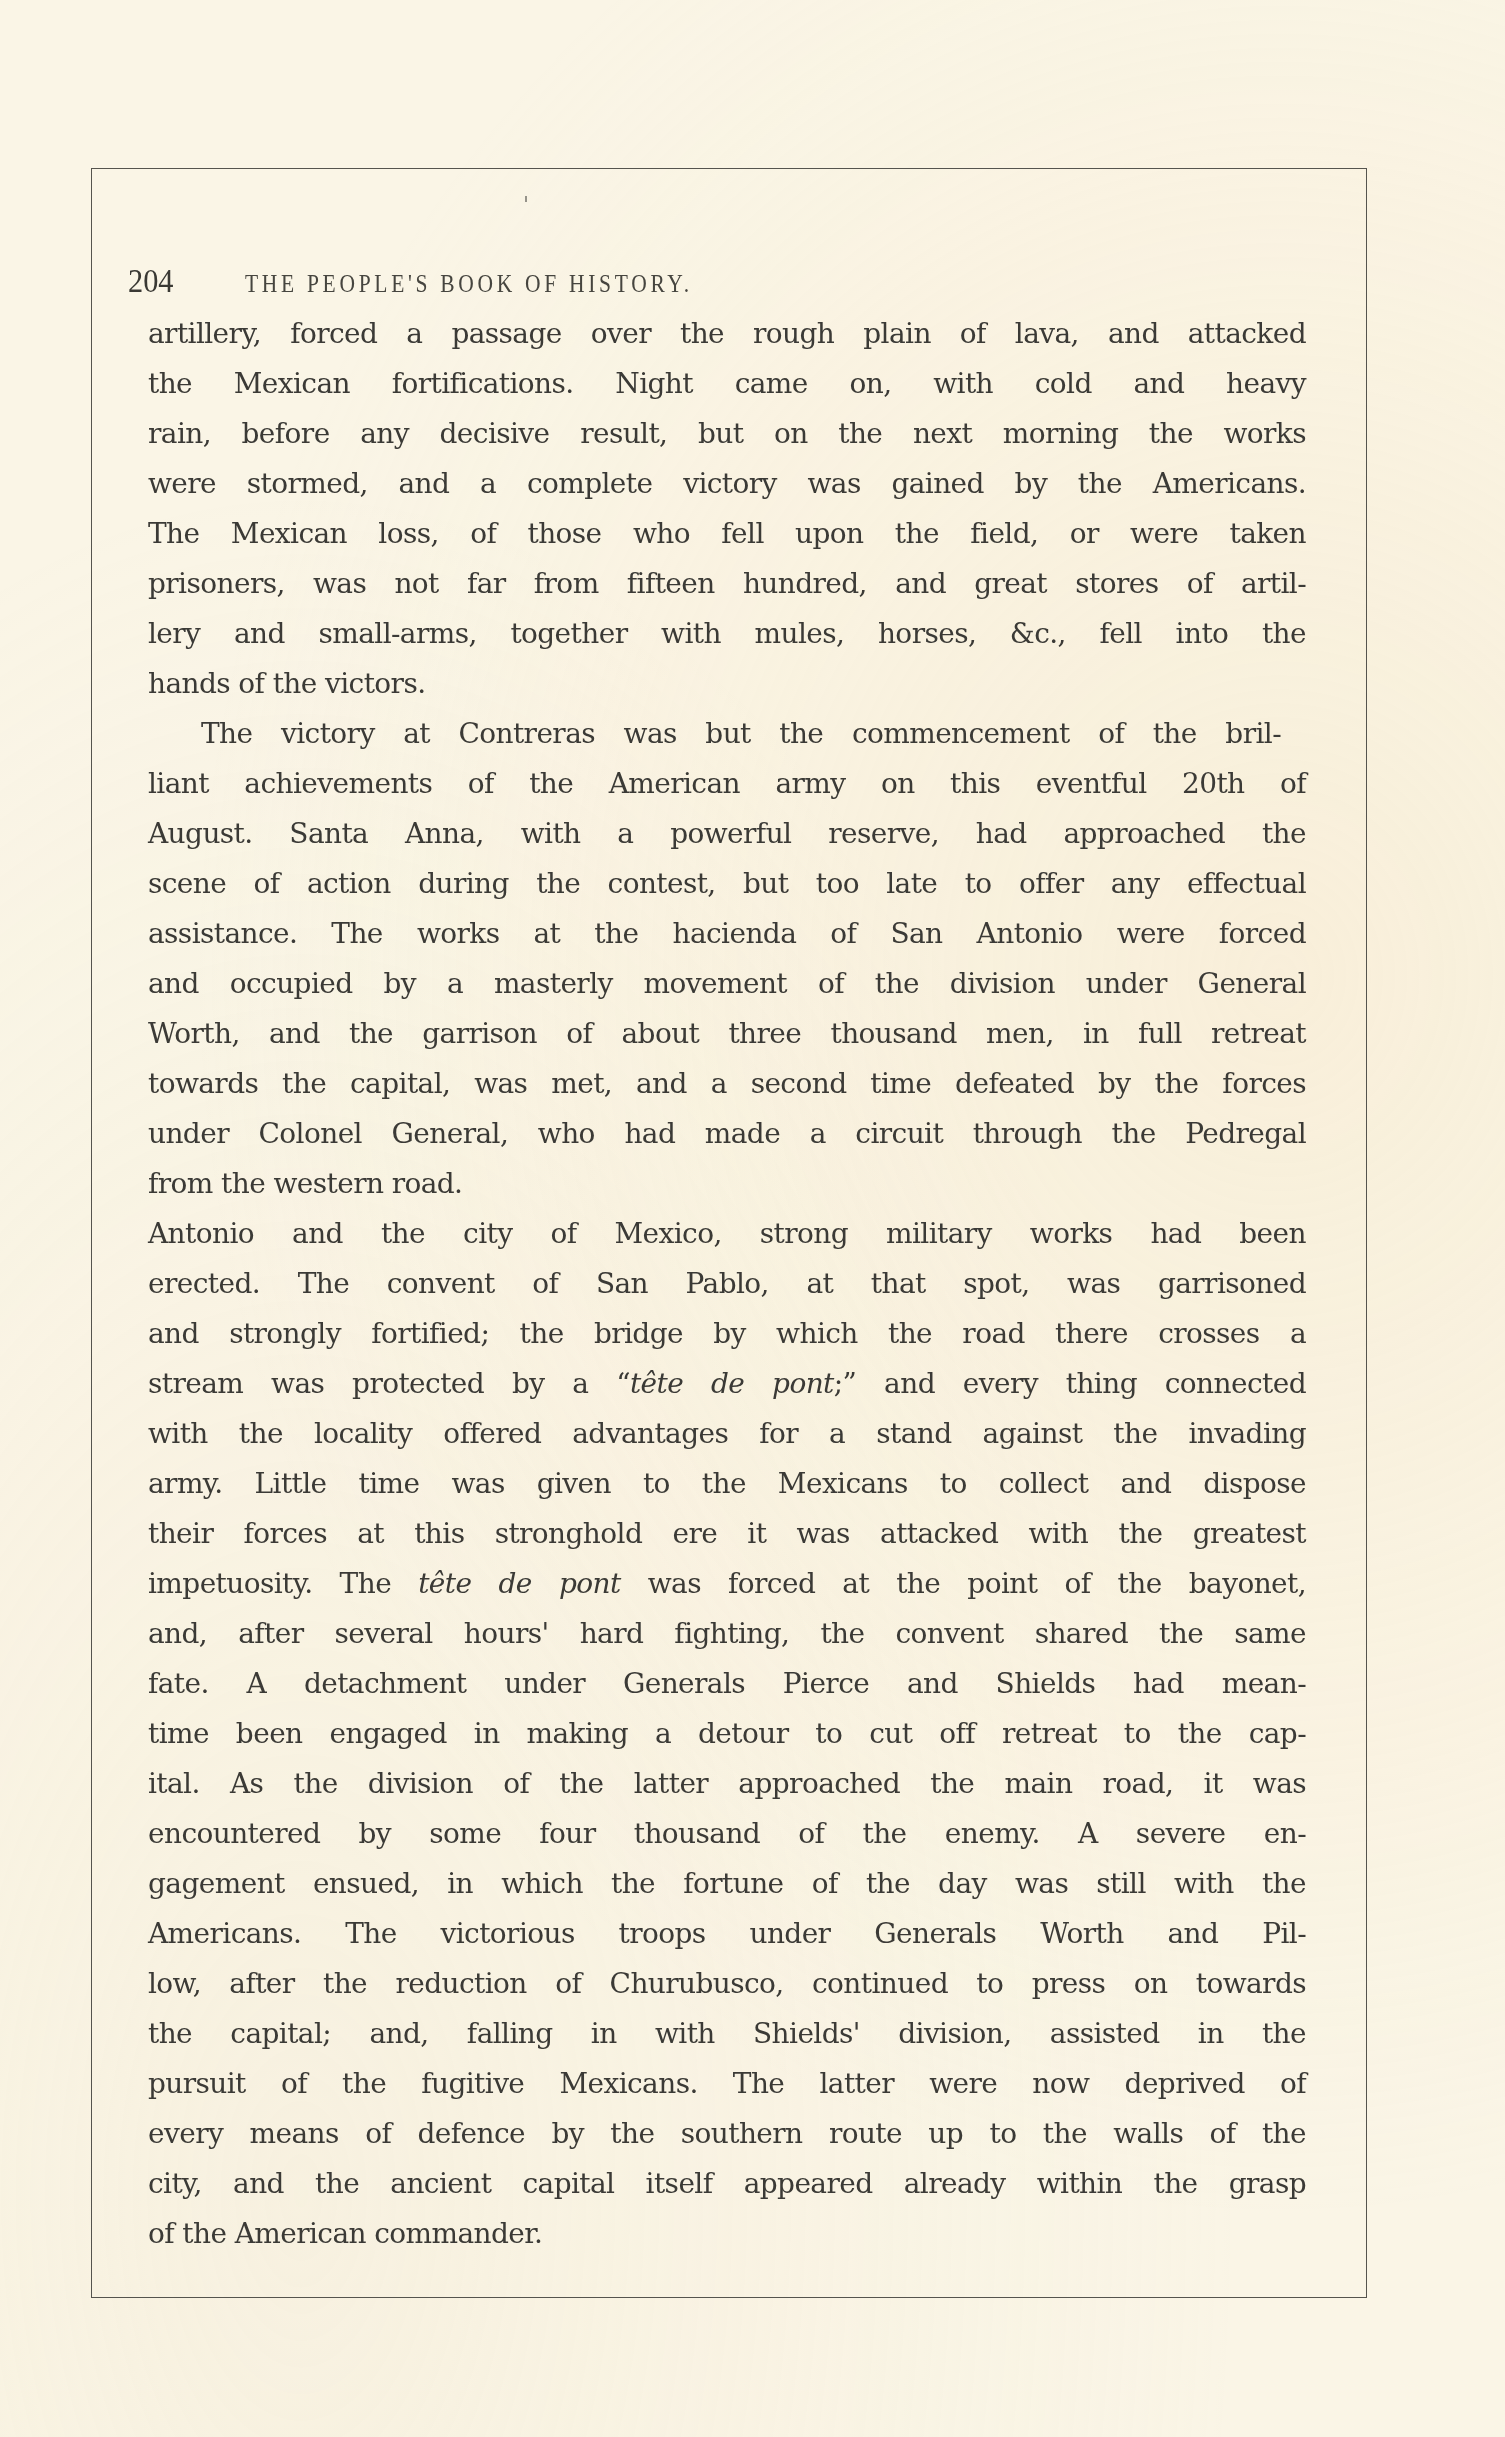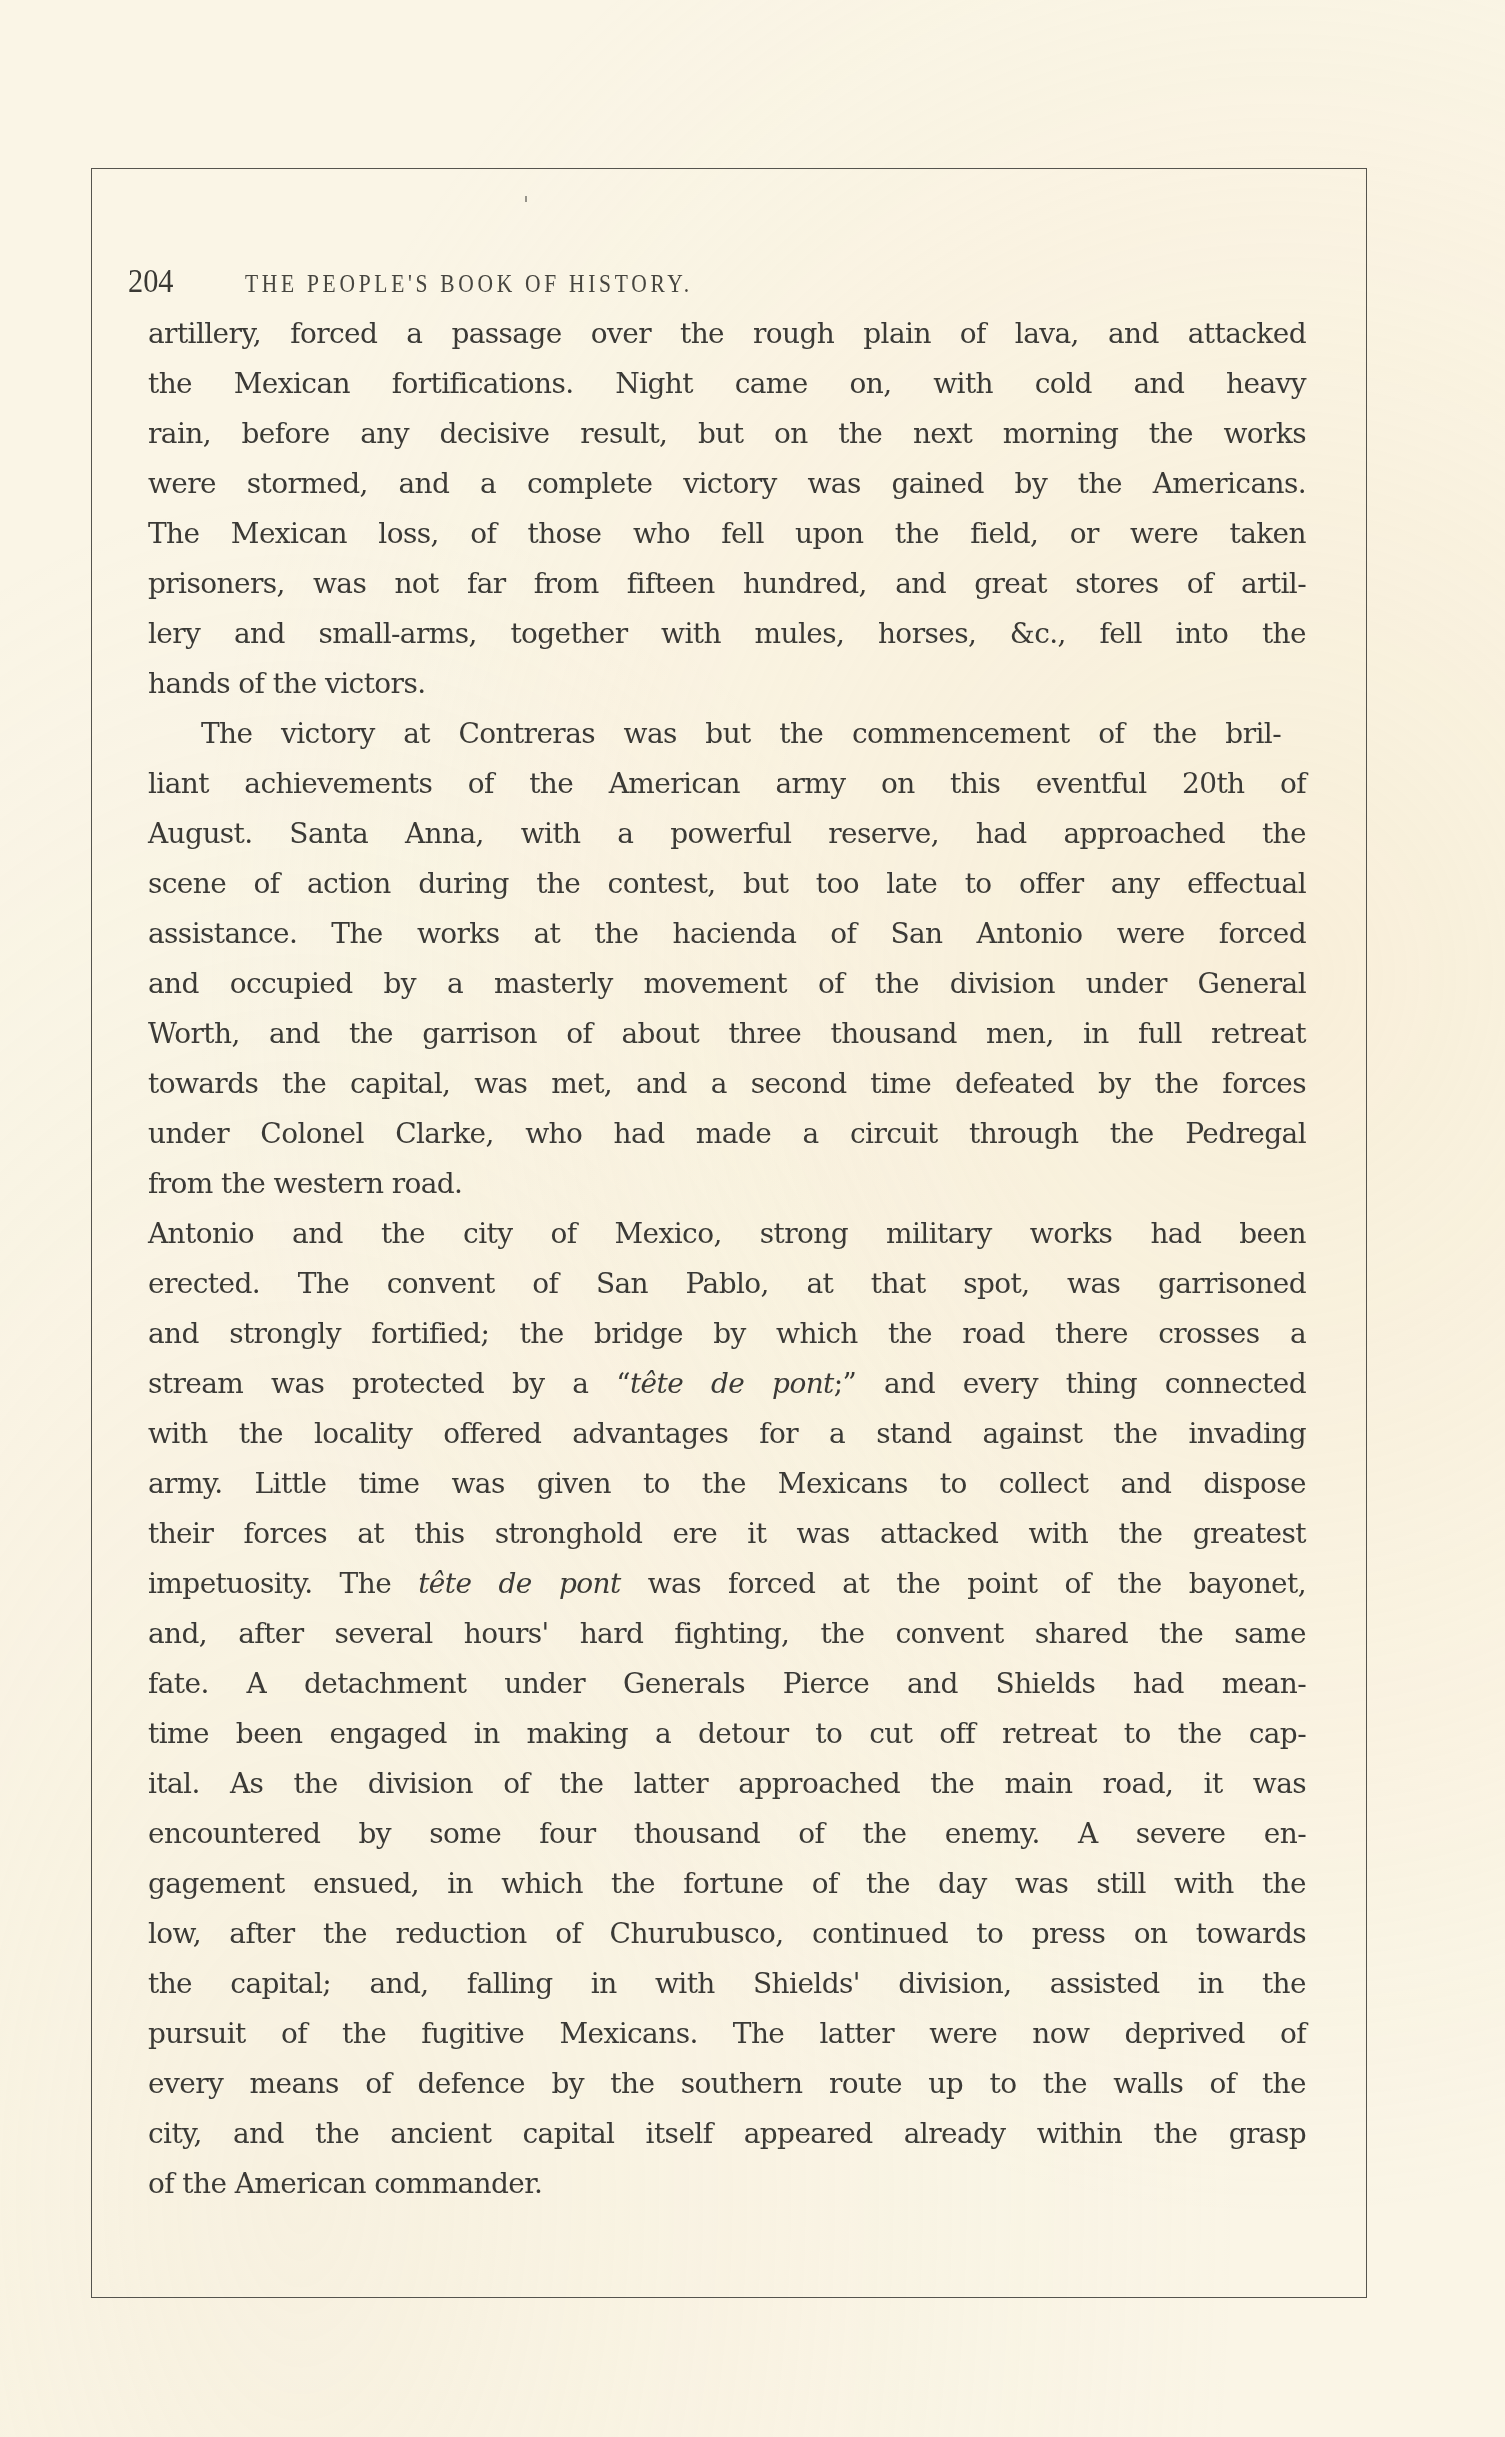--- a/index.html
+++ b/index.html
@@ -141,7 +141,7 @@
       <div class="line"><span class="fill">and occupied by a masterly movement of the division under General</span></div>
       <div class="line"><span class="fill">Worth, and the garrison of about three thousand men, in full retreat</span></div>
       <div class="line"><span class="fill">towards the capital, was met, and a second time defeated by the forces</span></div>
-      <div class="line"><span class="fill">under Colonel Clarke, who had made a circuit through the Pedregal</span></div>
+      <div class="line"><span class="fill">under Colonel General, who had made a circuit through the Pedregal</span></div>
       <div class="line last"><span class="fill">from the western road.</span></div>
     </div>
   <div>

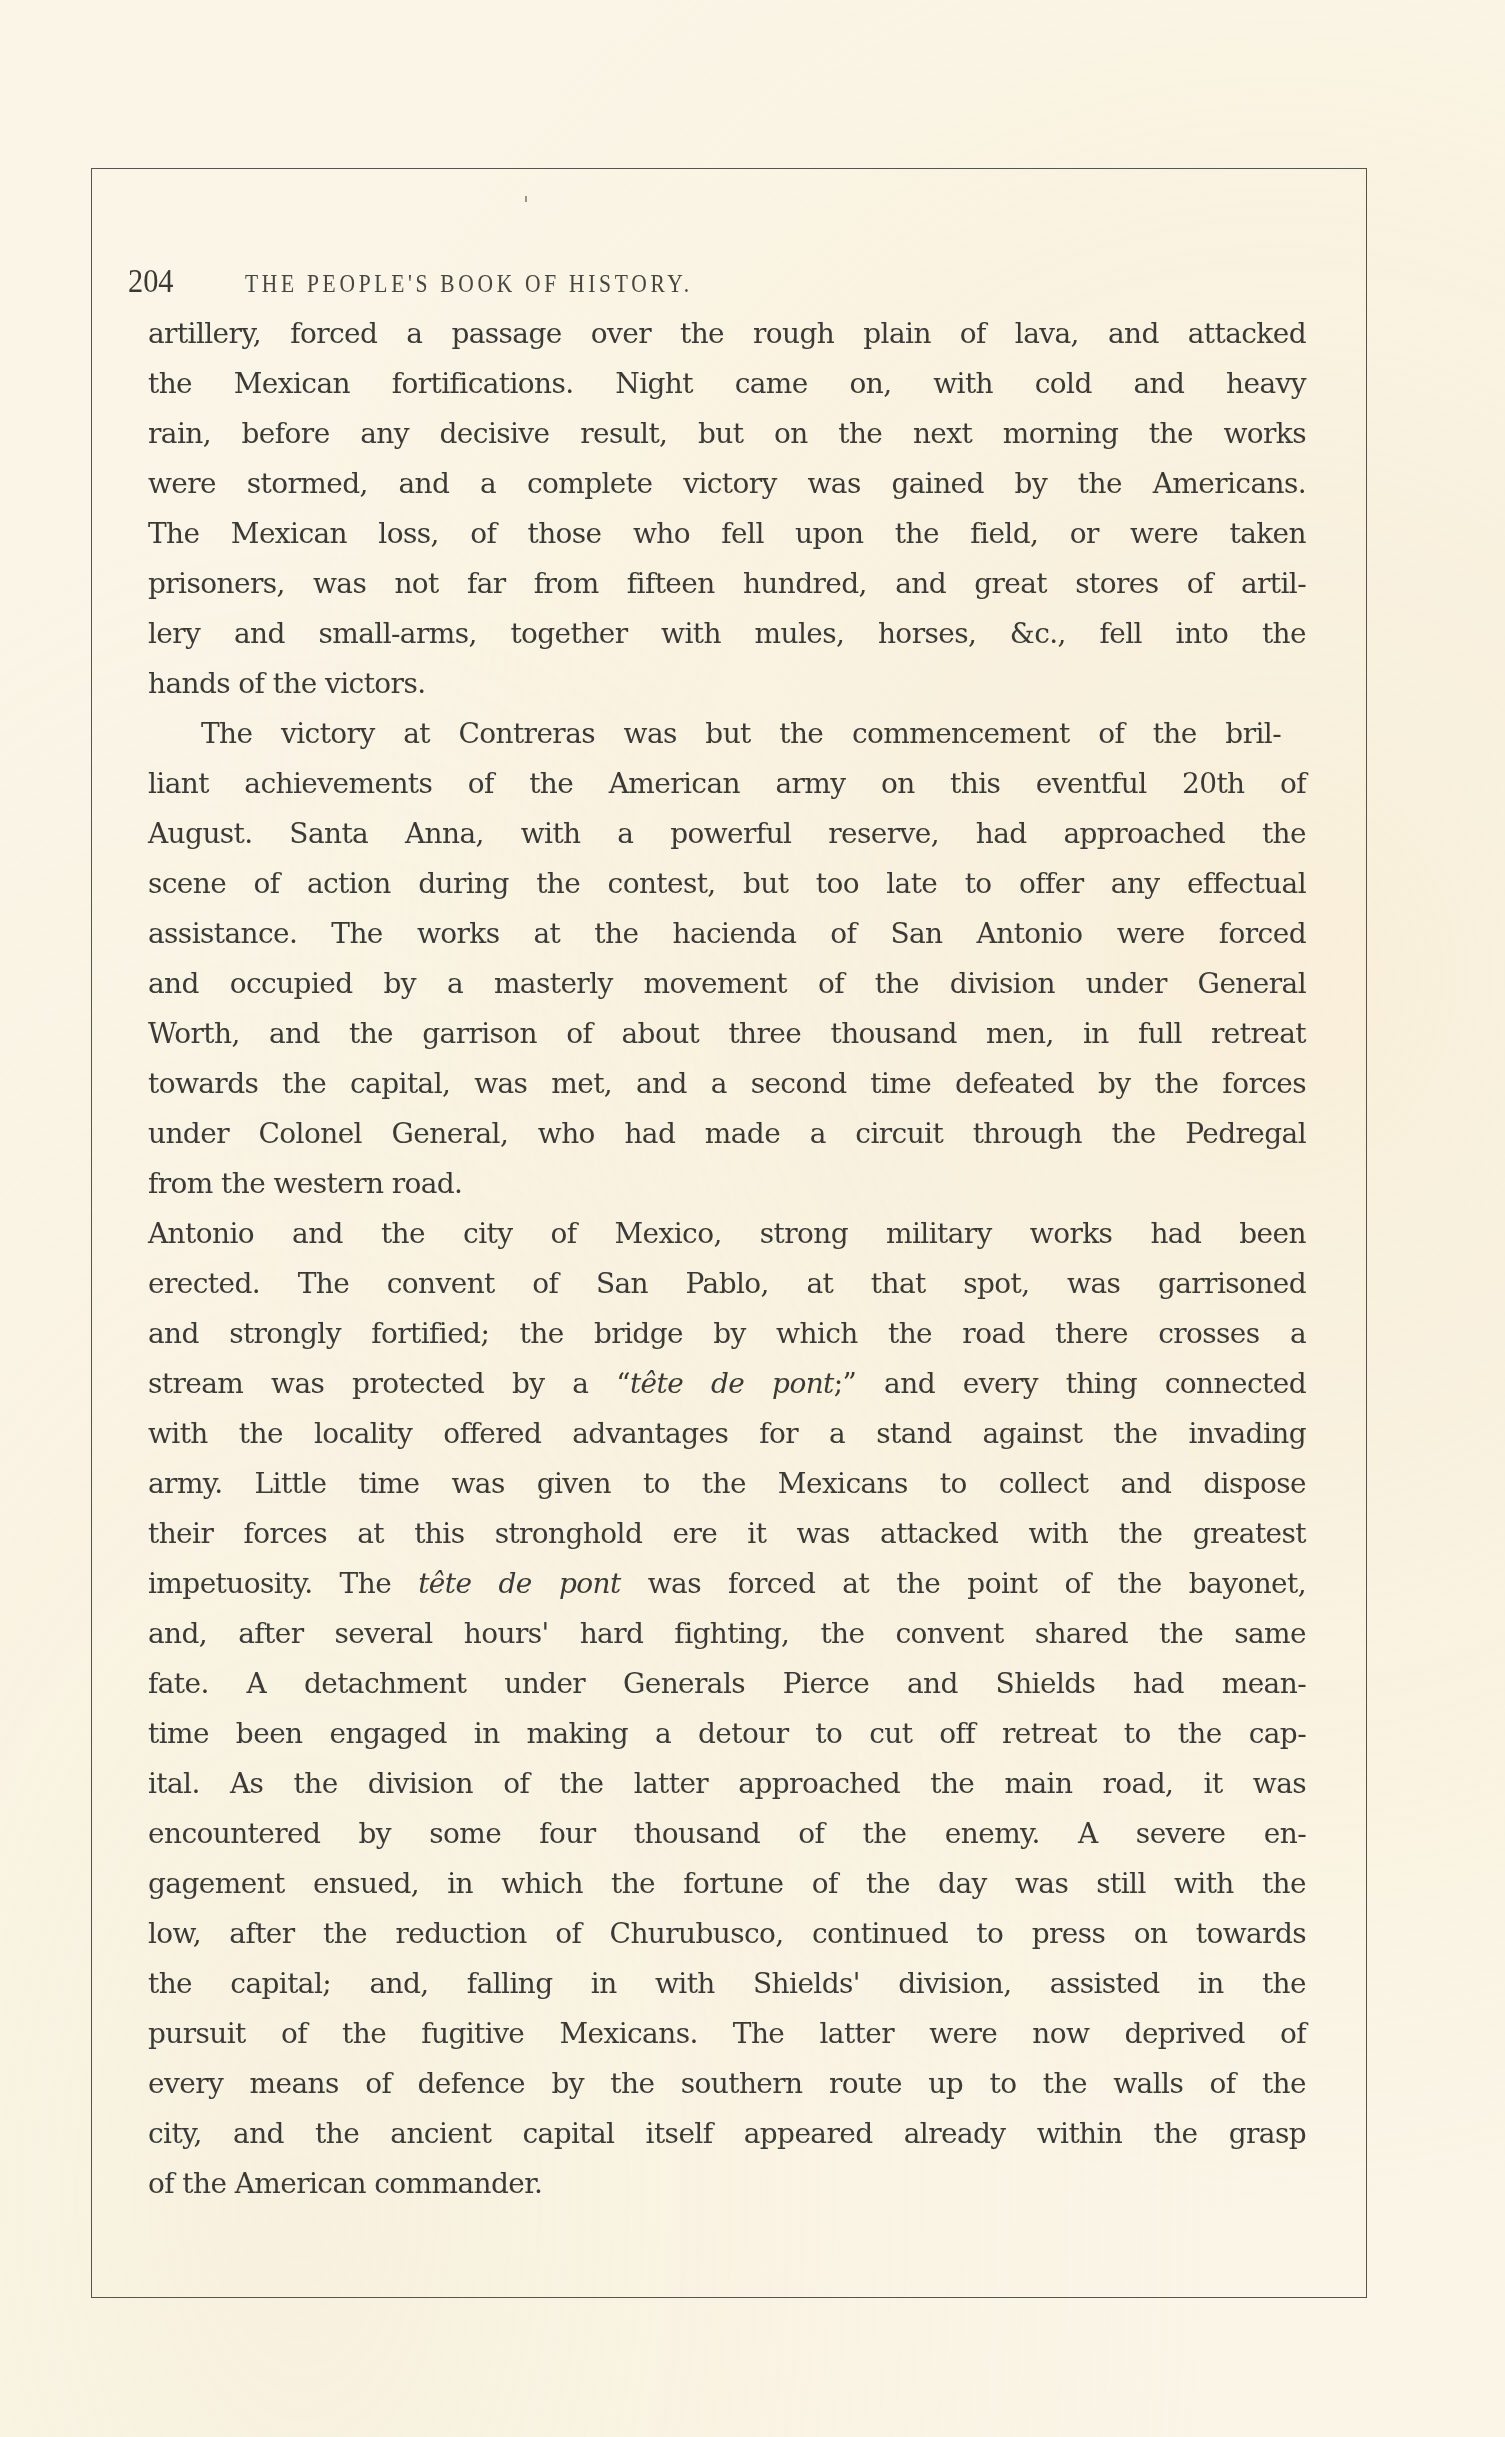--- a/index.html
+++ b/index.html
@@ -159,6 +159,7 @@
       <div class="line"><span class="fill">ital. As the division of the latter approached the main road, it was</span></div>
       <div class="line"><span class="fill">encountered by some four thousand of the enemy. A severe en-</span></div>
       <div class="line"><span class="fill">gagement ensued, in which the fortune of the day was still with the</span></div>
+      <div class="line"><span class="fill">Americans. The victorious troops under Generals Worth and Pil-</span></div>
       <div class="line"><span class="fill">low, after the reduction of Churubusco, continued to press on towards</span></div>
       <div class="line"><span class="fill">the capital; and, falling in with Shields' division, assisted in the</span></div>
       <div class="line"><span class="fill">pursuit of the fugitive Mexicans. The latter were now deprived of</span></div>

